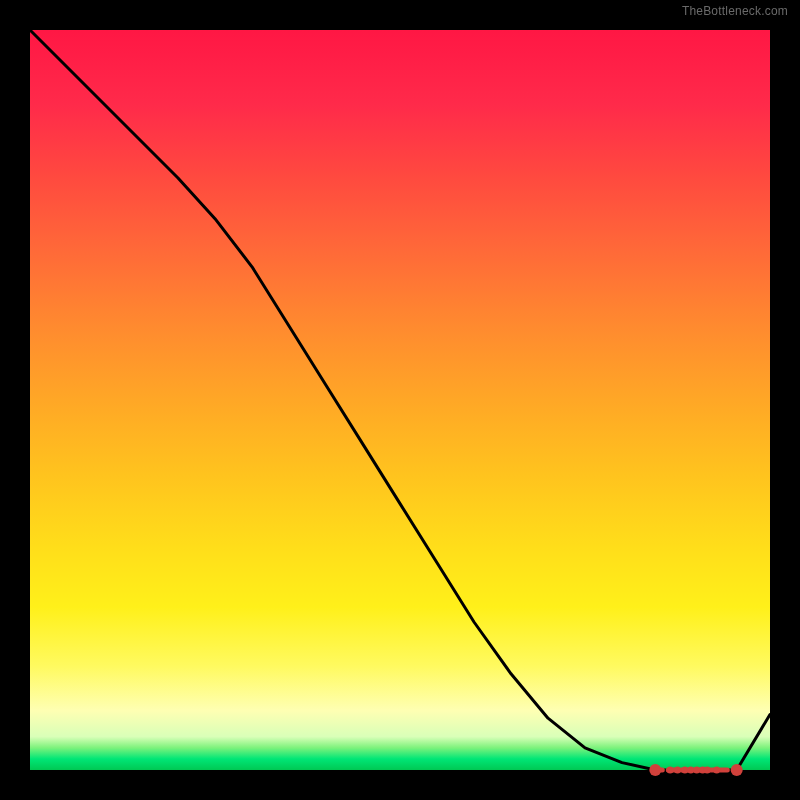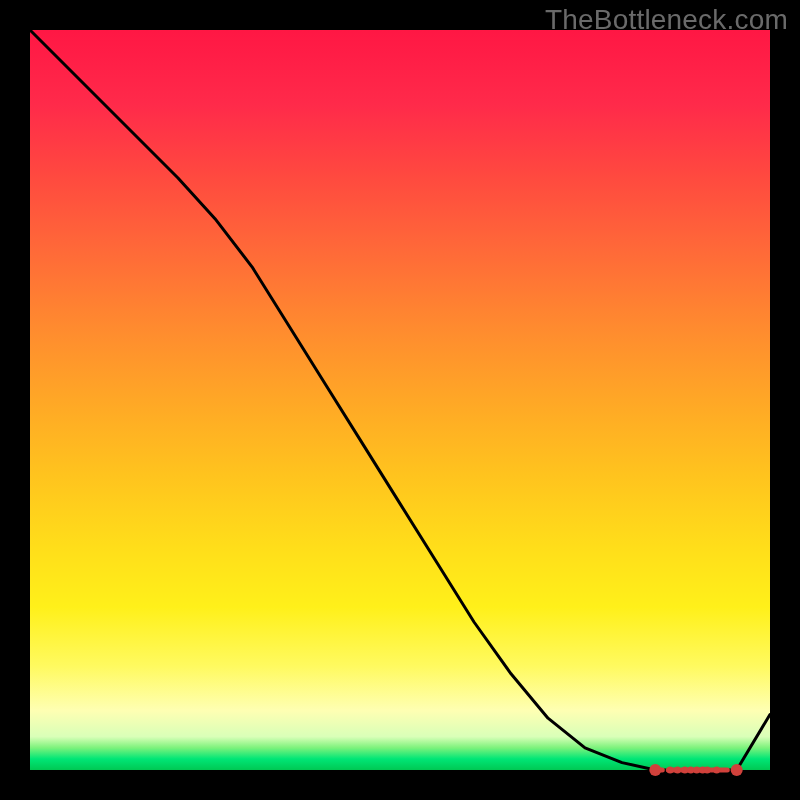--- a/index.html
+++ b/index.html
@@ -21,7 +21,7 @@
     top: 4px;
     right: 12px;
     color: #6a6a6a;
-    font-size: 28px;
+    font-size: 12px;
     font-weight: 400;
     z-index: 10;
     letter-spacing: 0.2px;

